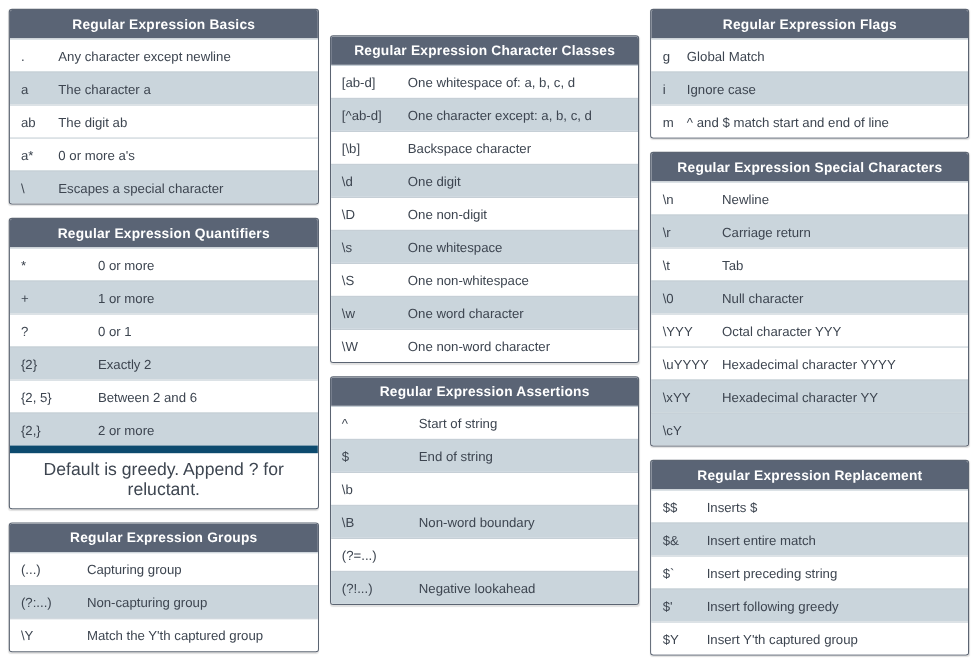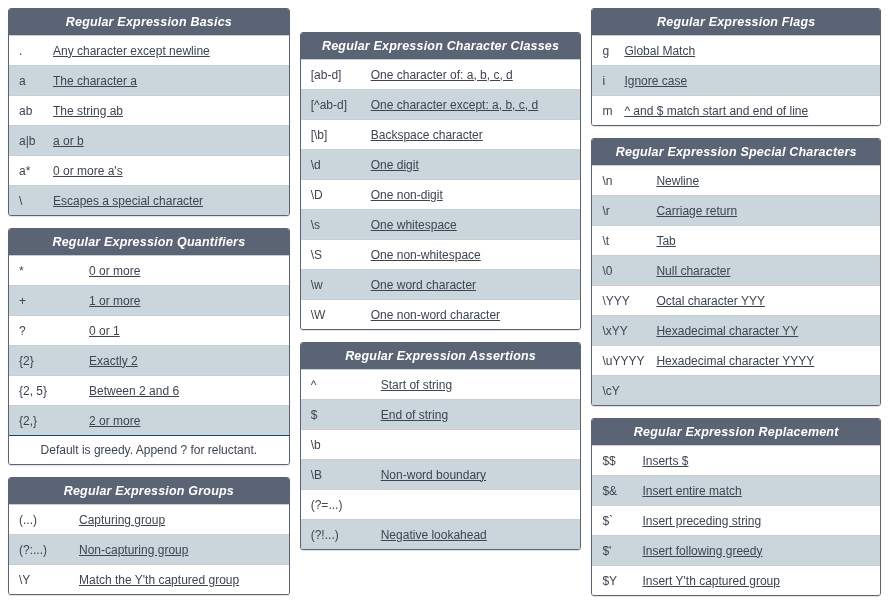--- a/index.html
+++ b/index.html
@@ -51,7 +51,6 @@
     text-align: center;
     padding: 6px 4px;
     letter-spacing: 0.2px;
-    font-style: italic;
   }
   .row {
     display: flex;

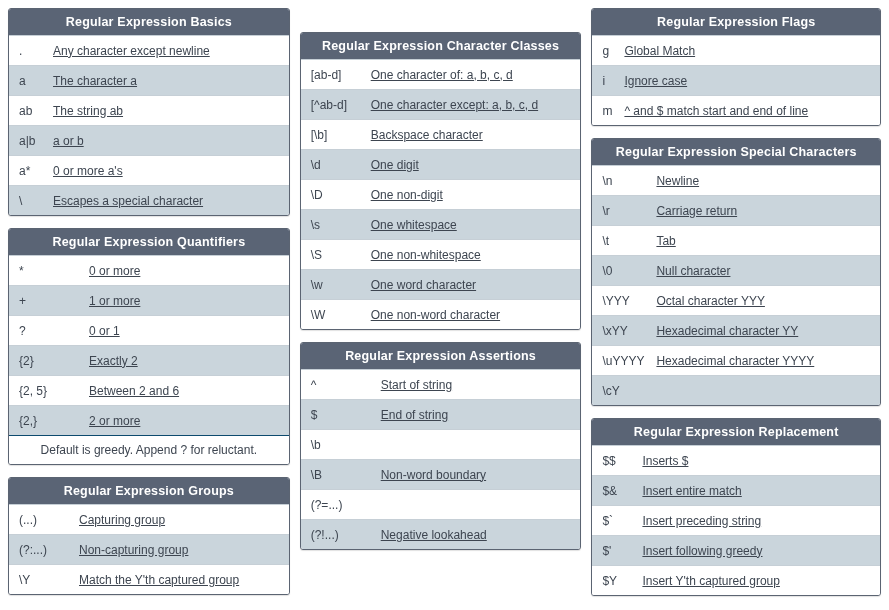--- a/index.html
+++ b/index.html
@@ -74,7 +74,6 @@
     box-sizing: border-box;
     color: #3d4550;
     font-size: 12px;
-    text-decoration: underline;
   }
   
   .w-basics .cell-key { width: 42px; }

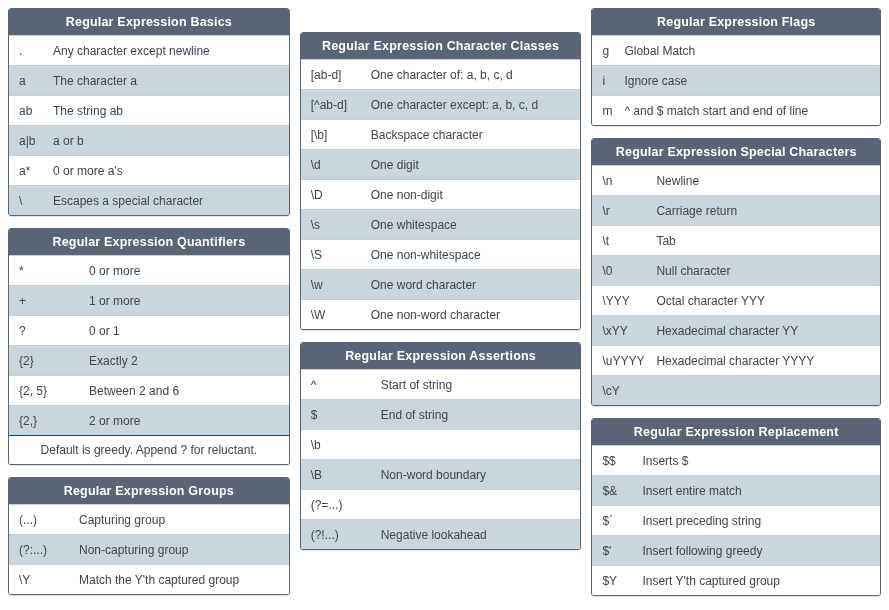--- a/index.html
+++ b/index.html
@@ -183,7 +183,7 @@
         <div class="card-title">Regular Expression Character Classes</div>
         <div class="row odd">
           <div class="cell-key">[ab-d]</div>
-          <div class="cell-val">One character of: a, b, c, d</div>
+          <div class="cell-val">One whitespace of: a, b, c, d</div>
         </div>
         <div class="row even">
           <div class="cell-key">[^ab-d]</div>

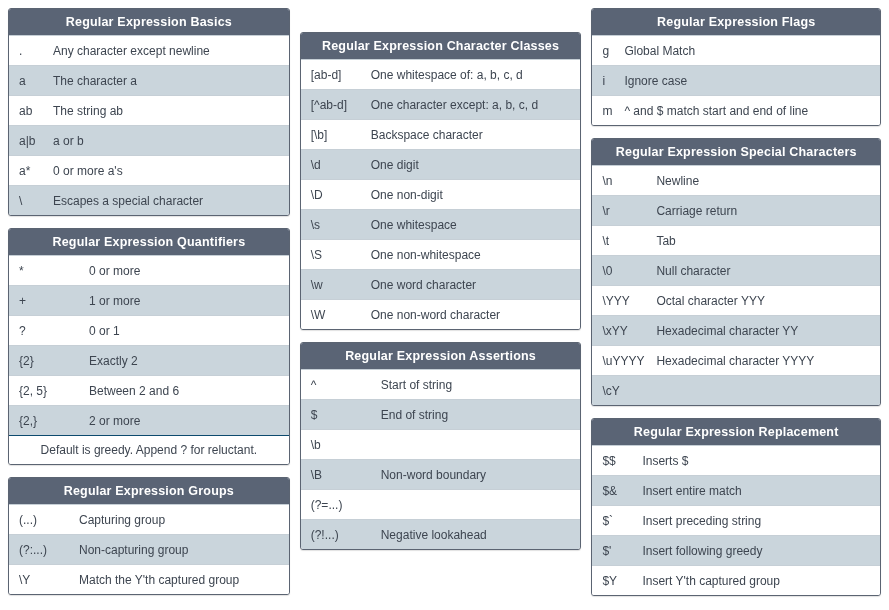--- a/index.html
+++ b/index.html
@@ -114,7 +114,7 @@
         </div>
         <div class="row odd">
           <div class="cell-key">ab</div>
-          <div class="cell-val">The string ab</div>
+          <div class="cell-val">The digit ab</div>
         </div>
         <div class="row even">
           <div class="cell-key">a|b</div>

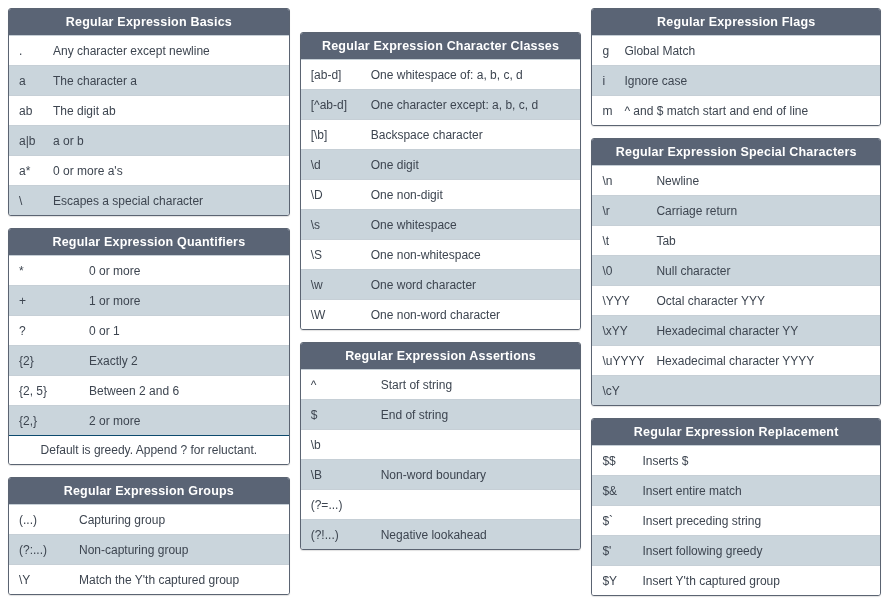--- a/index.html
+++ b/index.html
@@ -116,10 +116,6 @@
           <div class="cell-key">ab</div>
           <div class="cell-val">The digit ab</div>
         </div>
-        <div class="row even">
-          <div class="cell-key">a|b</div>
-          <div class="cell-val">a or b</div>
-        </div>
         <div class="row odd">
           <div class="cell-key">a*</div>
           <div class="cell-val">0 or more a's</div>

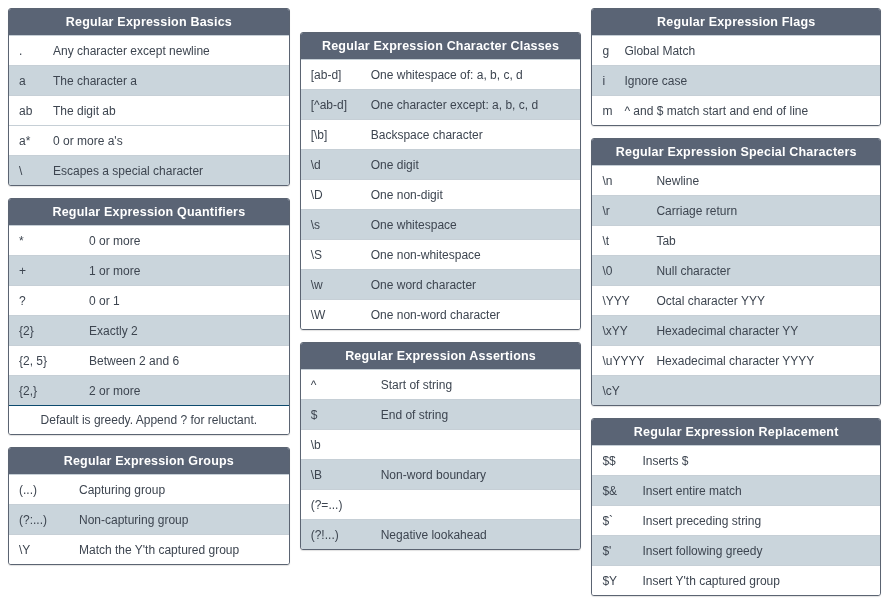--- a/index.html
+++ b/index.html
@@ -283,14 +283,14 @@
           <div class="cell-key">\YYY</div>
           <div class="cell-val">Octal character YYY</div>
         </div>
+        <div class="row odd">
+          <div class="cell-key">\uYYYY</div>
+          <div class="cell-val">Hexadecimal character YYYY</div>
+        </div>
         <div class="row even">
           <div class="cell-key">\xYY</div>
           <div class="cell-val">Hexadecimal character YY</div>
         </div>
-        <div class="row odd">
-          <div class="cell-key">\uYYYY</div>
-          <div class="cell-val">Hexadecimal character YYYY</div>
-        </div>
         <div class="row even">
           <div class="cell-key">\cY</div>
         </div>

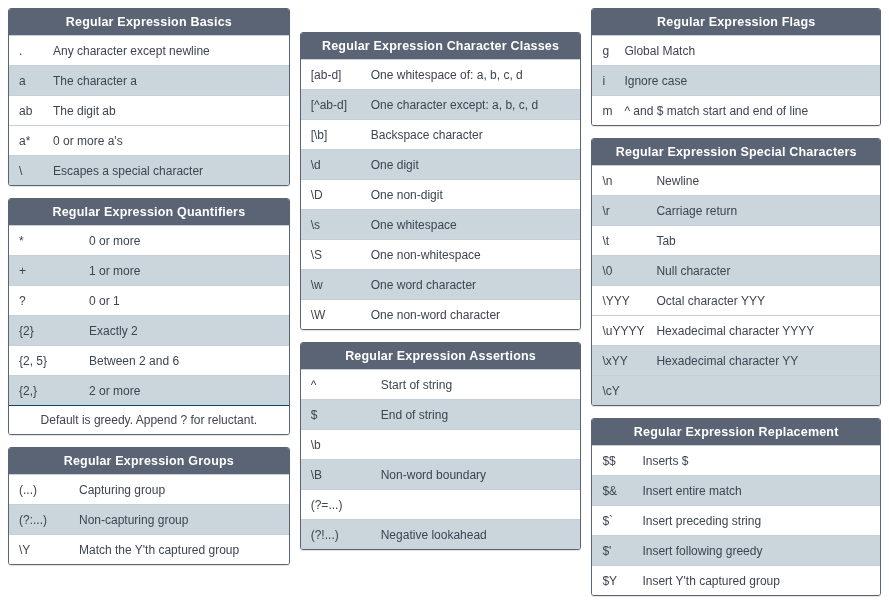--- a/index.html
+++ b/index.html
@@ -87,10 +87,10 @@
 
   .note {
     text-align: center;
-    font-size: 12px;
+    font-size: 16px;
     color: #3d4550;
     padding: 7px 6px;
-    border-top: 1px solid #0c4a6e;
+    border-top: 7px solid #0c4a6e;
     background: #ffffff;
   }
 </style>

